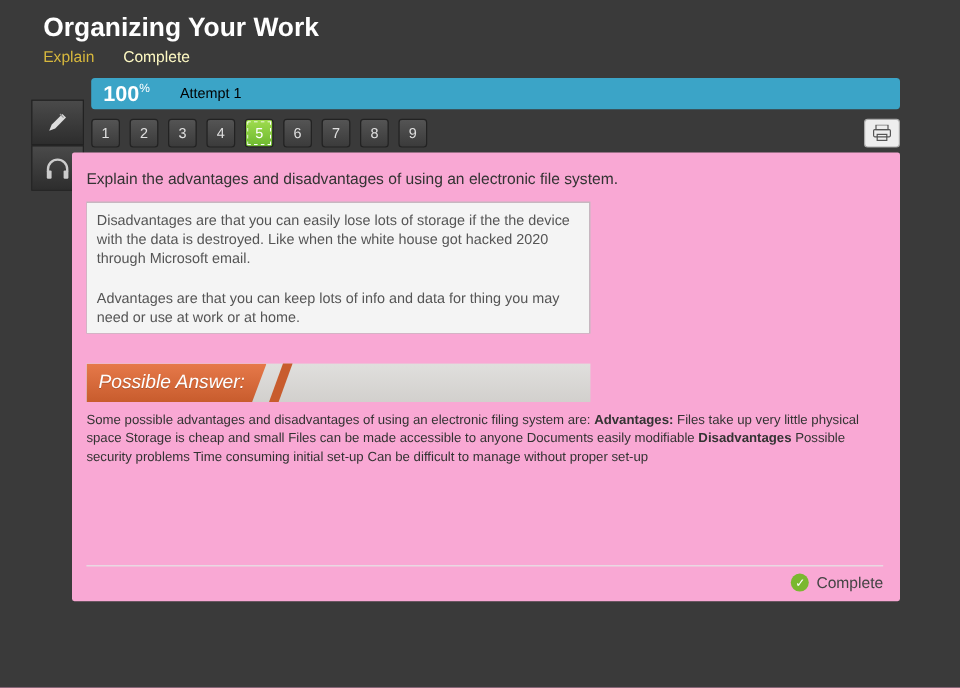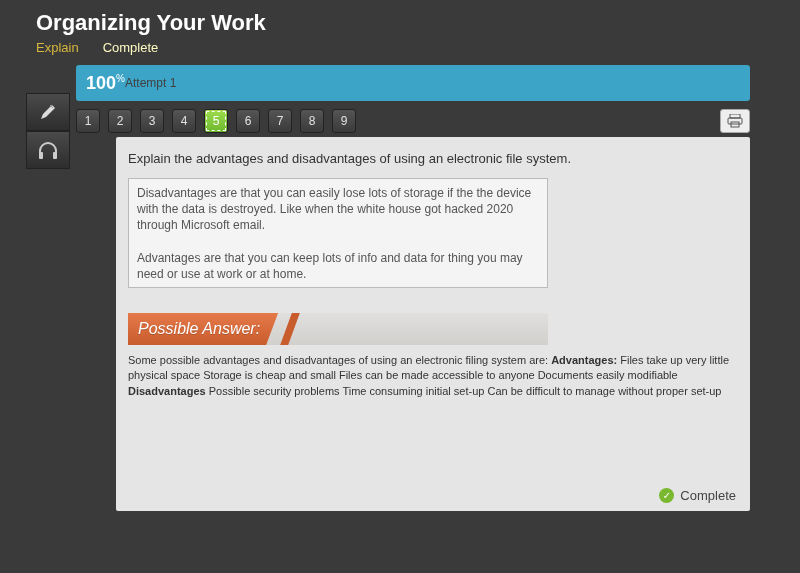--- a/index.html
+++ b/index.html
@@ -30,7 +30,7 @@
     margin: 6px 50px 0 76px;
     background: #3ba4c7;
     border-radius: 3px;
-    height: 36px;
+    height: 26px;
     display: flex;
     align-items: center;
     padding: 0 10px;

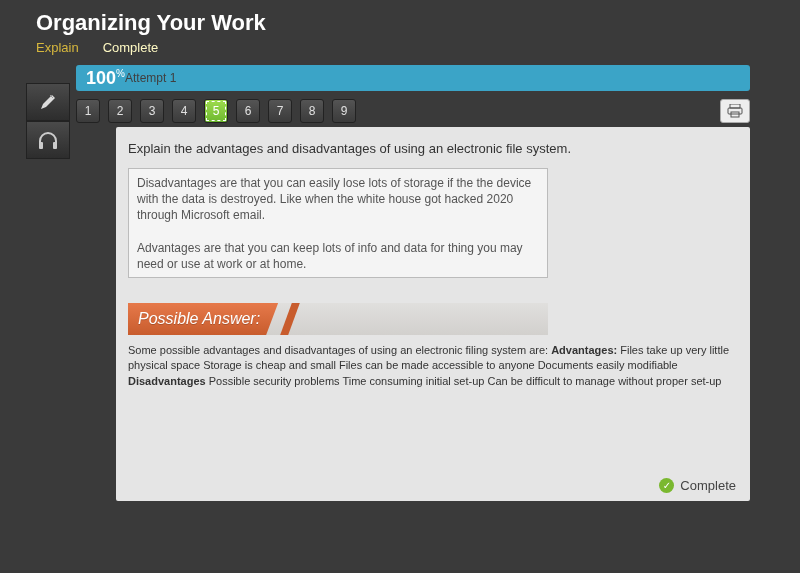--- a/index.html
+++ b/index.html
@@ -43,8 +43,8 @@
   .percent sup { font-size: 10px; font-weight: normal; vertical-align: super; }
   .attempt {
     font-size: 12px;
-    margin-left: 0;
-    color: #404040;
+    margin-left: 25px;
+    color: #000000;
   }
   .toolbar-row {
     display: flex;

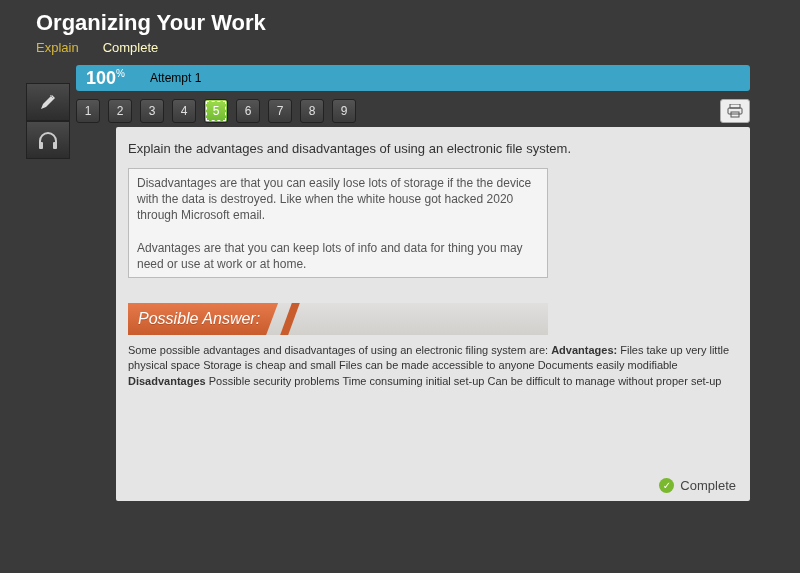--- a/index.html
+++ b/index.html
@@ -104,8 +104,8 @@
     top: -44px;
   }
   .main-panel {
-    background: #e5e5e5;
-    margin: 4px 50px 0 116px;
+    background: #f9a8d4;
+    margin: 4px 50px 0 60px;
     border-radius: 2px;
     padding: 14px 12px 10px 12px;
     height: 374px;

